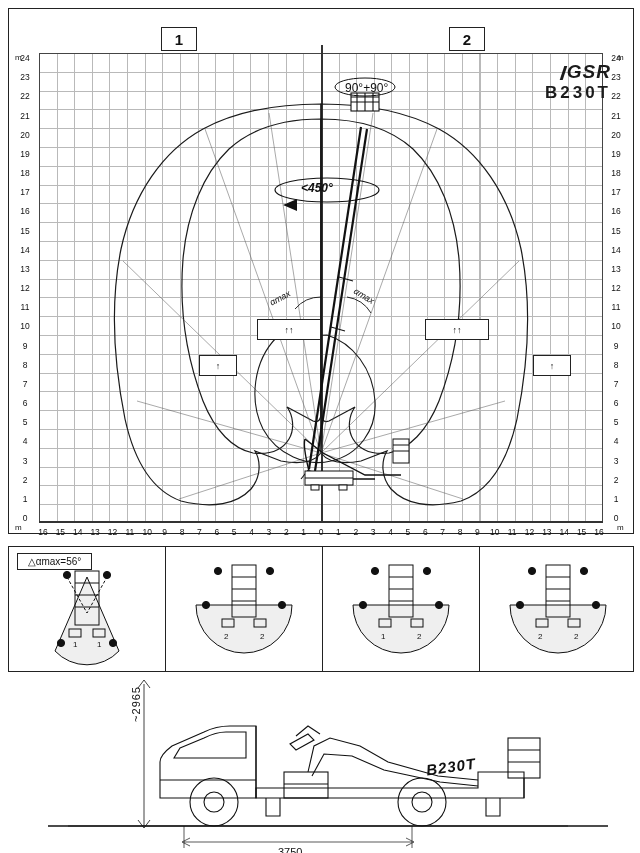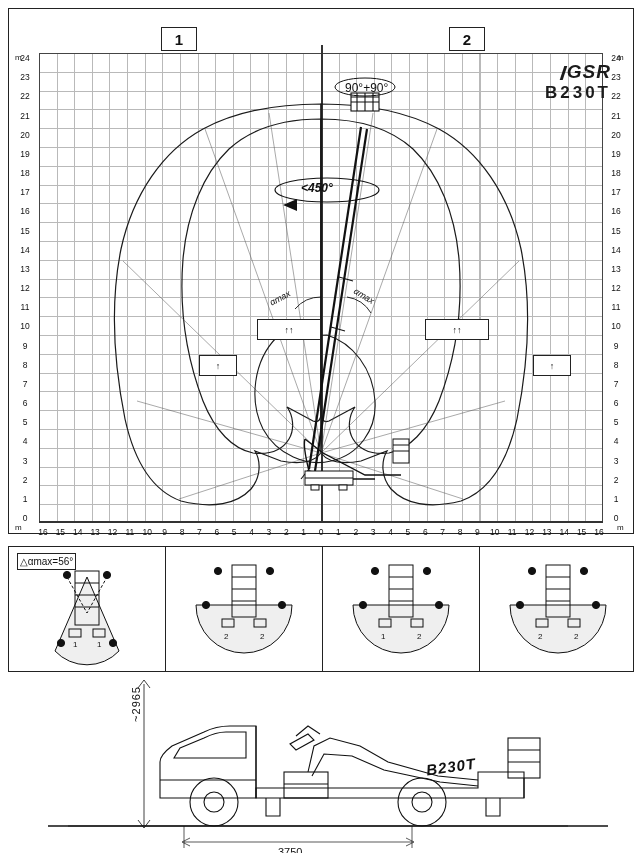--- a/index.html
+++ b/index.html
@@ -48,7 +48,7 @@
   .strip{position:absolute;left:8px;top:546px;width:624px;height:124px;border:1px solid #222;display:flex;}
   .cell{flex:1;border-right:1px solid #222;position:relative;}
   .cell:last-child{border-right:none;}
-  .alpha-box{position:absolute;left:8px;top:6px;border:1.2px solid #222;background:#fff;padding:2px 2px;font-size:10px;white-space:nowrap;}
+  .alpha-box{position:absolute;left:8px;top:6px;border:1.2px solid #222;background:#fff;padding:2px 10px;font-size:10px;white-space:nowrap;}
 
   
   .truck{position:absolute;left:8px;top:676px;width:624px;height:172px;}

